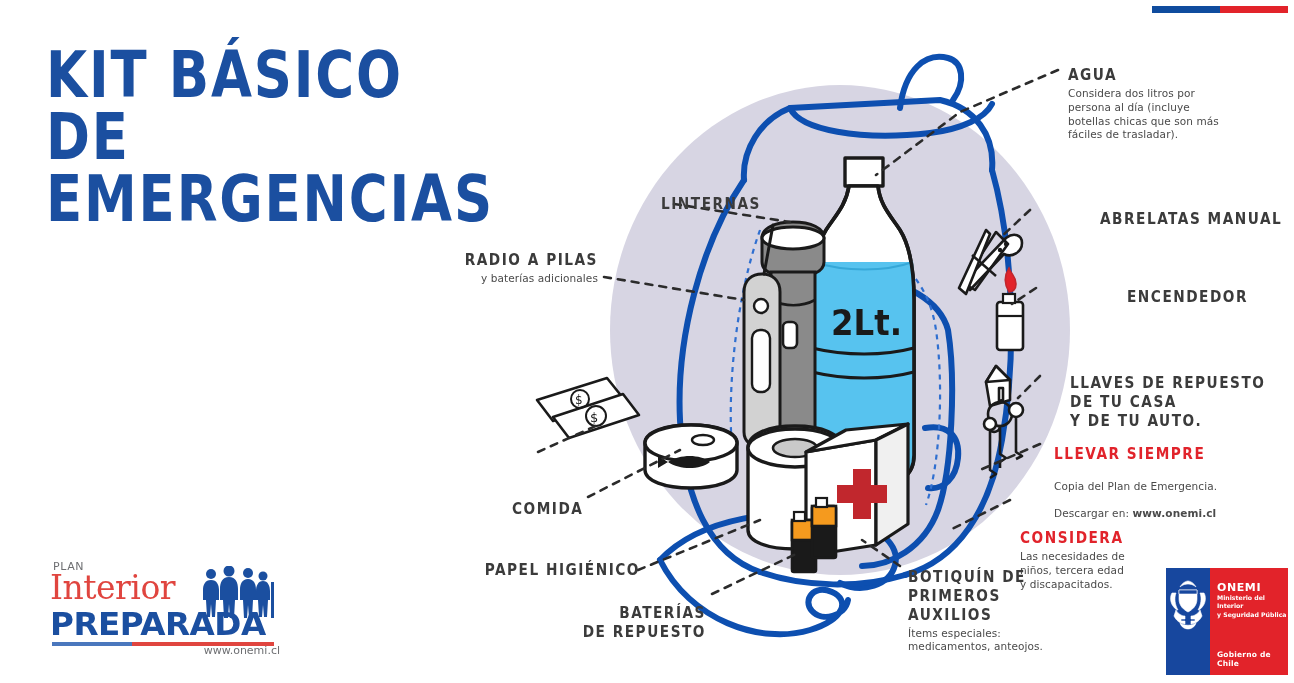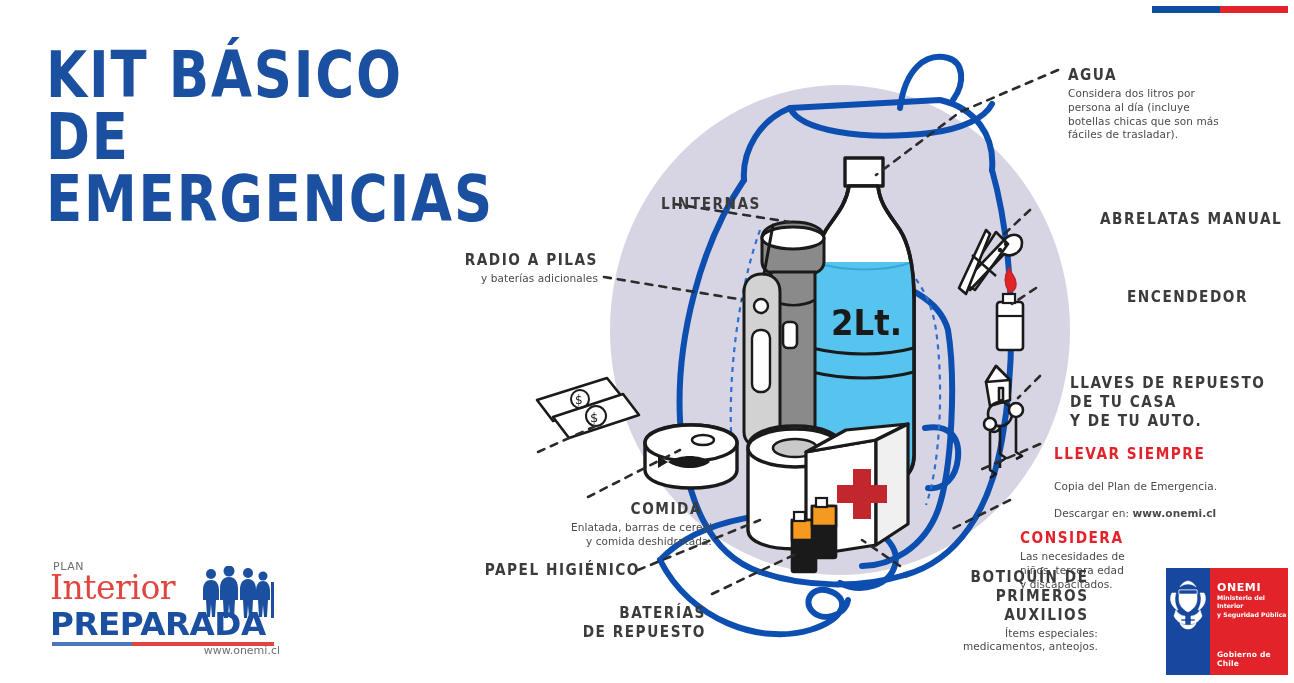--- a/index.html
+++ b/index.html
@@ -57,7 +57,7 @@
   .lbl.red .hd{color:#e1232b;}
   .lbl.red .bd{color:#4a4a4a;}
   .lbl.right{text-align:left;margin-top:8px;}
-  .lbl.lefty{text-align:right;}
+  .lbl.lefty{text-align:left;}
   .lbl .bd b{font-weight:bold;}
 
   

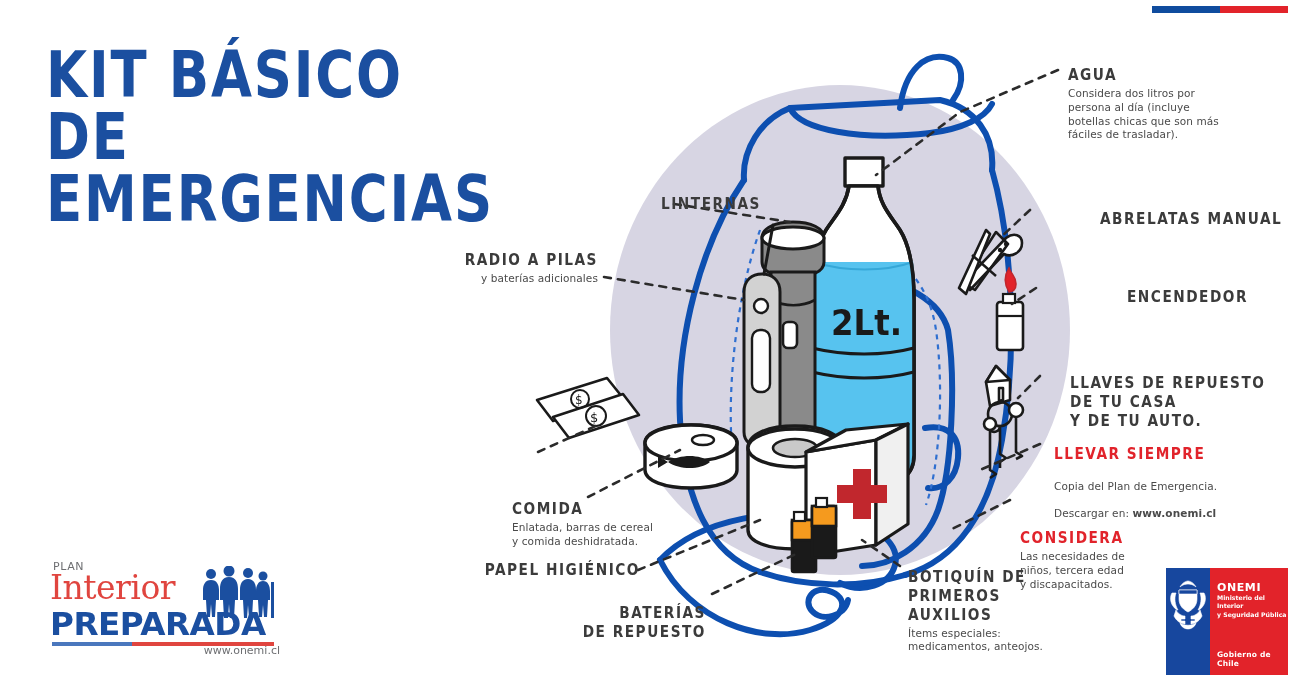--- a/index.html
+++ b/index.html
@@ -336,8 +336,6 @@
 
   <div class="lbl lefty" style="left:512px;top:500px;width:200px;">
     <div class="hd">COMIDA</div>
-    <div class="bd">Enlatada, barras de cereal
-y comida deshidratada.</div>
   </div>
 
   <div class="lbl lefty" style="left:470px;top:561px;width:170px;text-align:right;">

